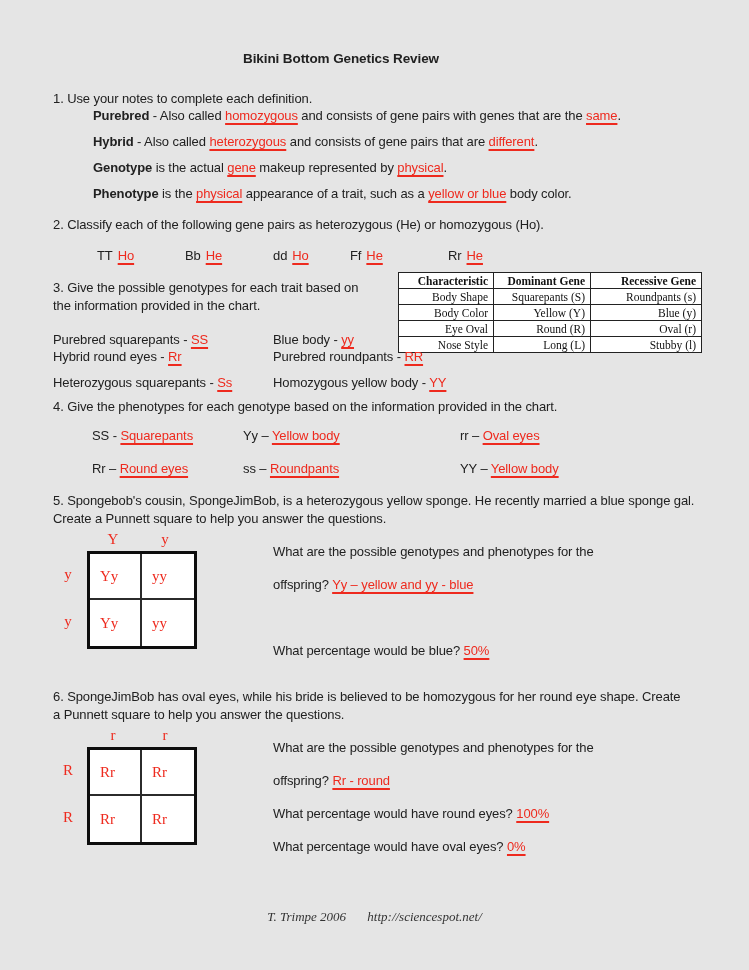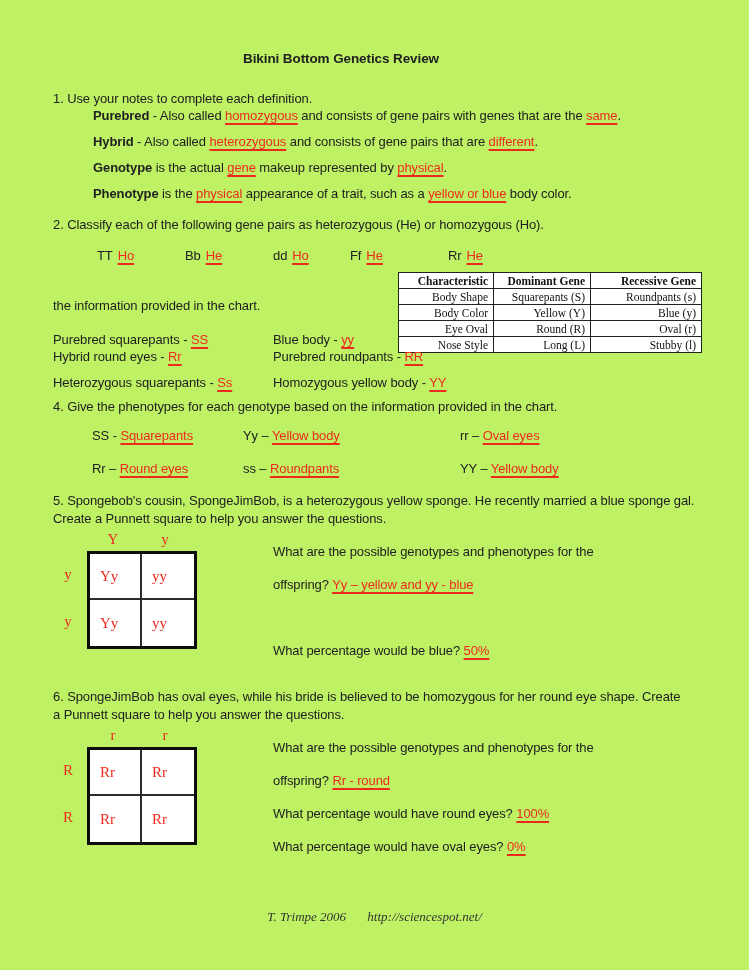--- a/index.html
+++ b/index.html
@@ -4,7 +4,7 @@
 <style>
   :root{ --red:#ee2a1e; --ink:#212121; }
   html,body{margin:0;padding:0;background:#fff;}
-  .page{position:relative;width:749px;height:970px;background:#bef264;overflow:hidden;
+  .page{position:relative;width:749px;height:970px;background:#e5e5e5;overflow:hidden;
         font-family:"Liberation Sans",sans-serif;color:var(--ink);}
   .line{position:absolute;white-space:nowrap;font-size:13px;letter-spacing:-0.1px;line-height:17px;}
   .title{left:53px;top:50px;width:576px;text-align:center;font-weight:700;font-size:13.5px;}

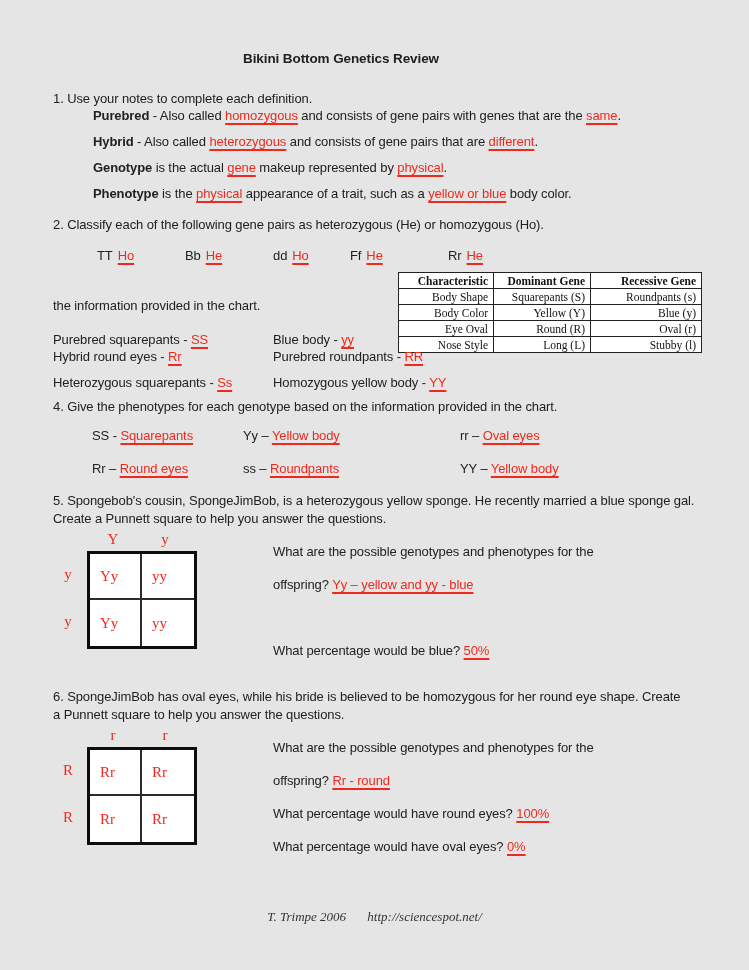--- a/index.html
+++ b/index.html
@@ -68,6 +68,7 @@
     <span class="lab">Rr</span><span class="ans">He</span>
   </div>
 
+  <div class="line" style="left:53px;top:279px">3. Give the possible genotypes for each trait based on</div>
   <div class="line" style="left:53px;top:297px">the information provided in the chart.</div>
 
   <table class="gene-table">

